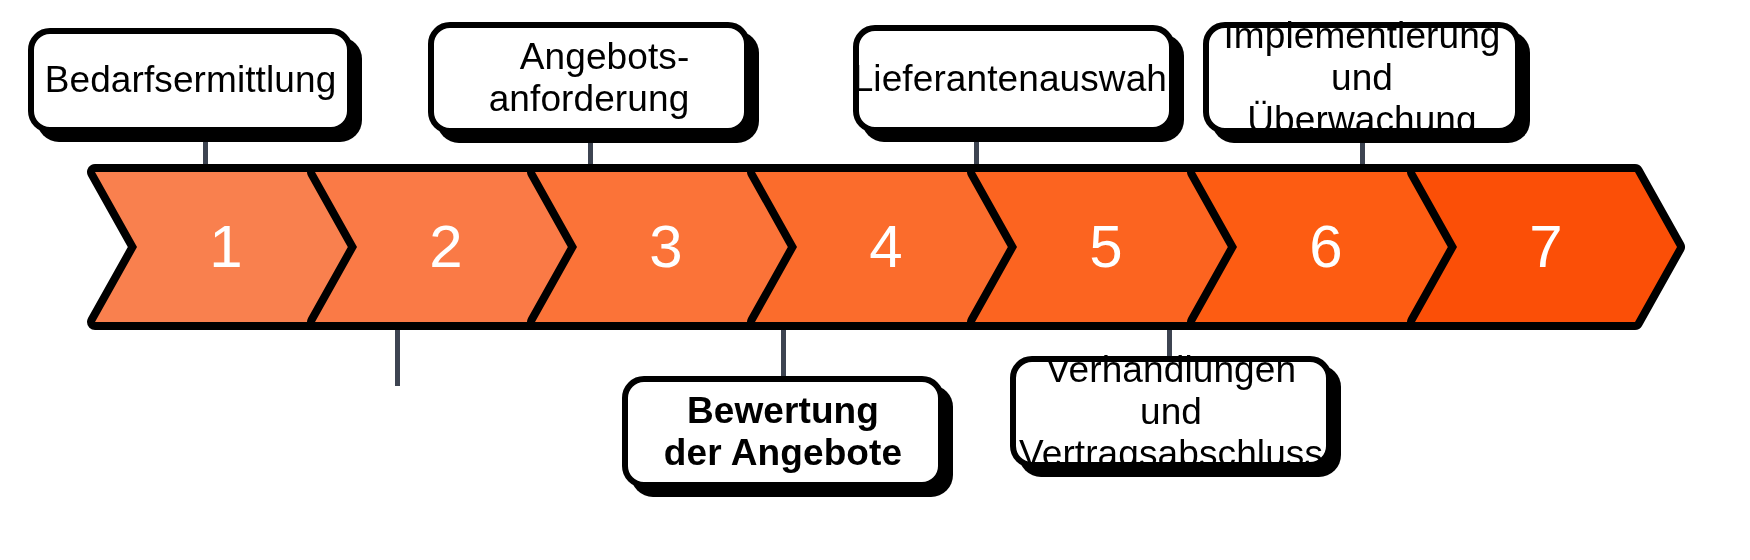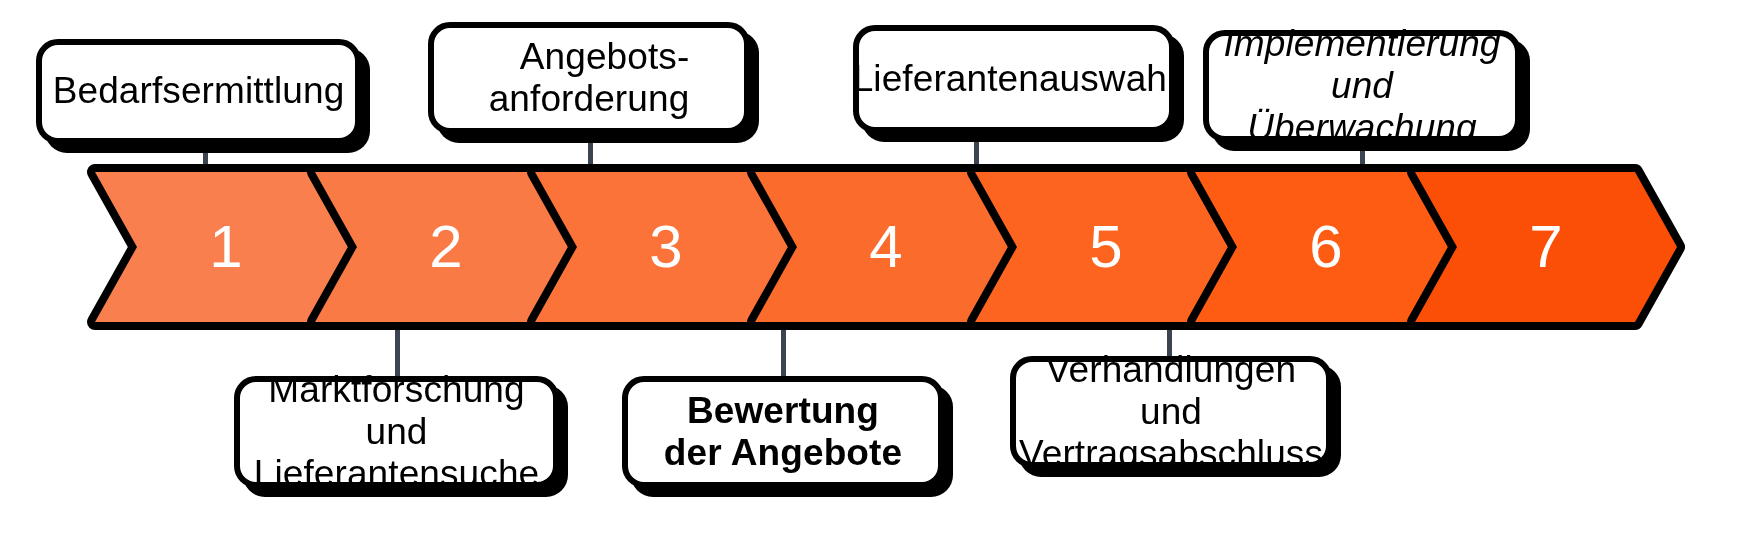--- a/index.html
+++ b/index.html
@@ -93,7 +93,7 @@
     <span>Lieferantenauswahl</span>
   </div>
 
-  <div class="callout" style="left:1203px; top:30px; width:318px; height:112px;font-style:italic;">
+  <div class="callout" style="left:1203px; top:22px; width:318px; height:112px;">
     <span>Implementierung
 und Überwachung</span>
   </div>

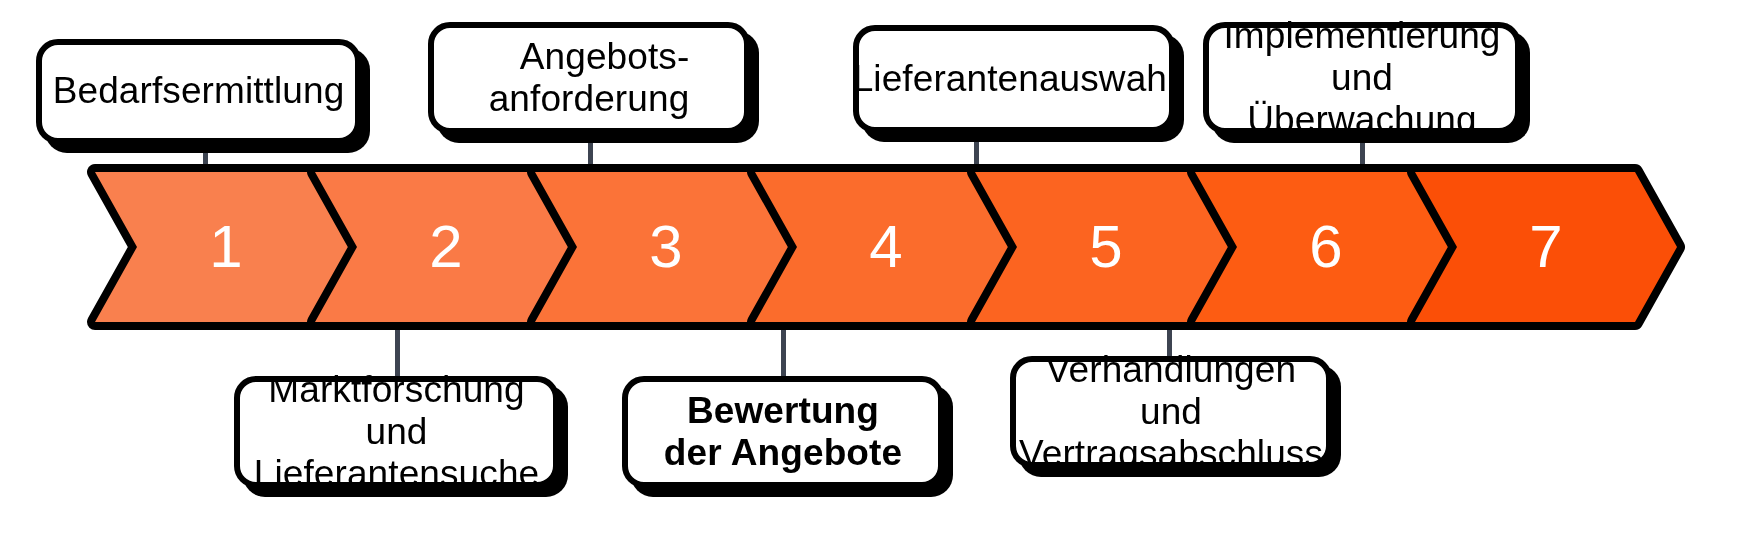--- a/index.html
+++ b/index.html
@@ -80,7 +80,7 @@
   <div class="leader" style="left:1167px; top:312px; height:74px;"></div>
   <div class="leader" style="left:1360px; top:128px; height:74px;"></div>
 
-  <div class="callout" style="left:36px; top:28px; width:325px; height:105px;margin-top:11px;">
+  <div class="callout" style="left:28px; top:28px; width:325px; height:105px;">
     <span>Bedarfsermittlung</span>
   </div>
 

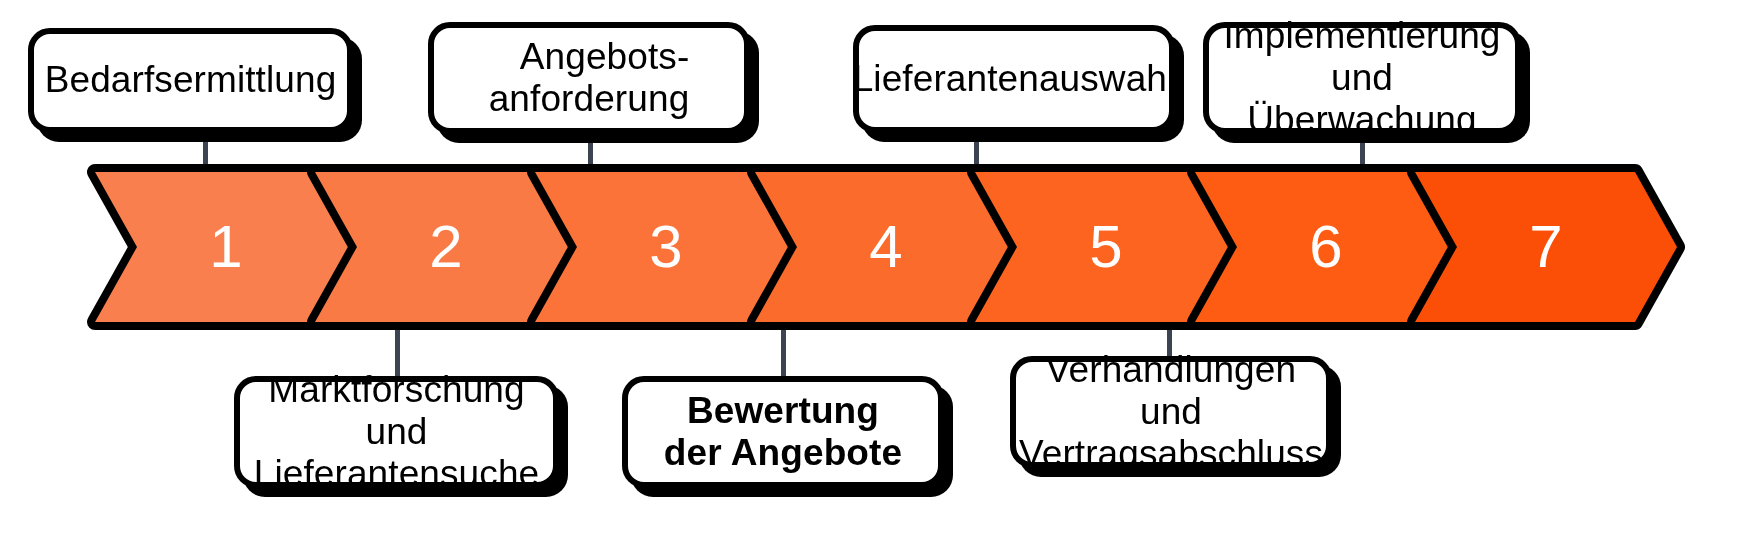--- a/index.html
+++ b/index.html
@@ -98,10 +98,6 @@
 und Überwachung</span>
   </div>
 
-  <div class="callout" style="left:234px; top:376px; width:325px; height:112px;">
-    <span>Marktforschung und
-Lieferantensuche</span>
-  </div>
 
   <div class="callout" style="left:622px; top:376px; width:322px; height:112px;font-weight:bold;">
     <span>Bewertung

